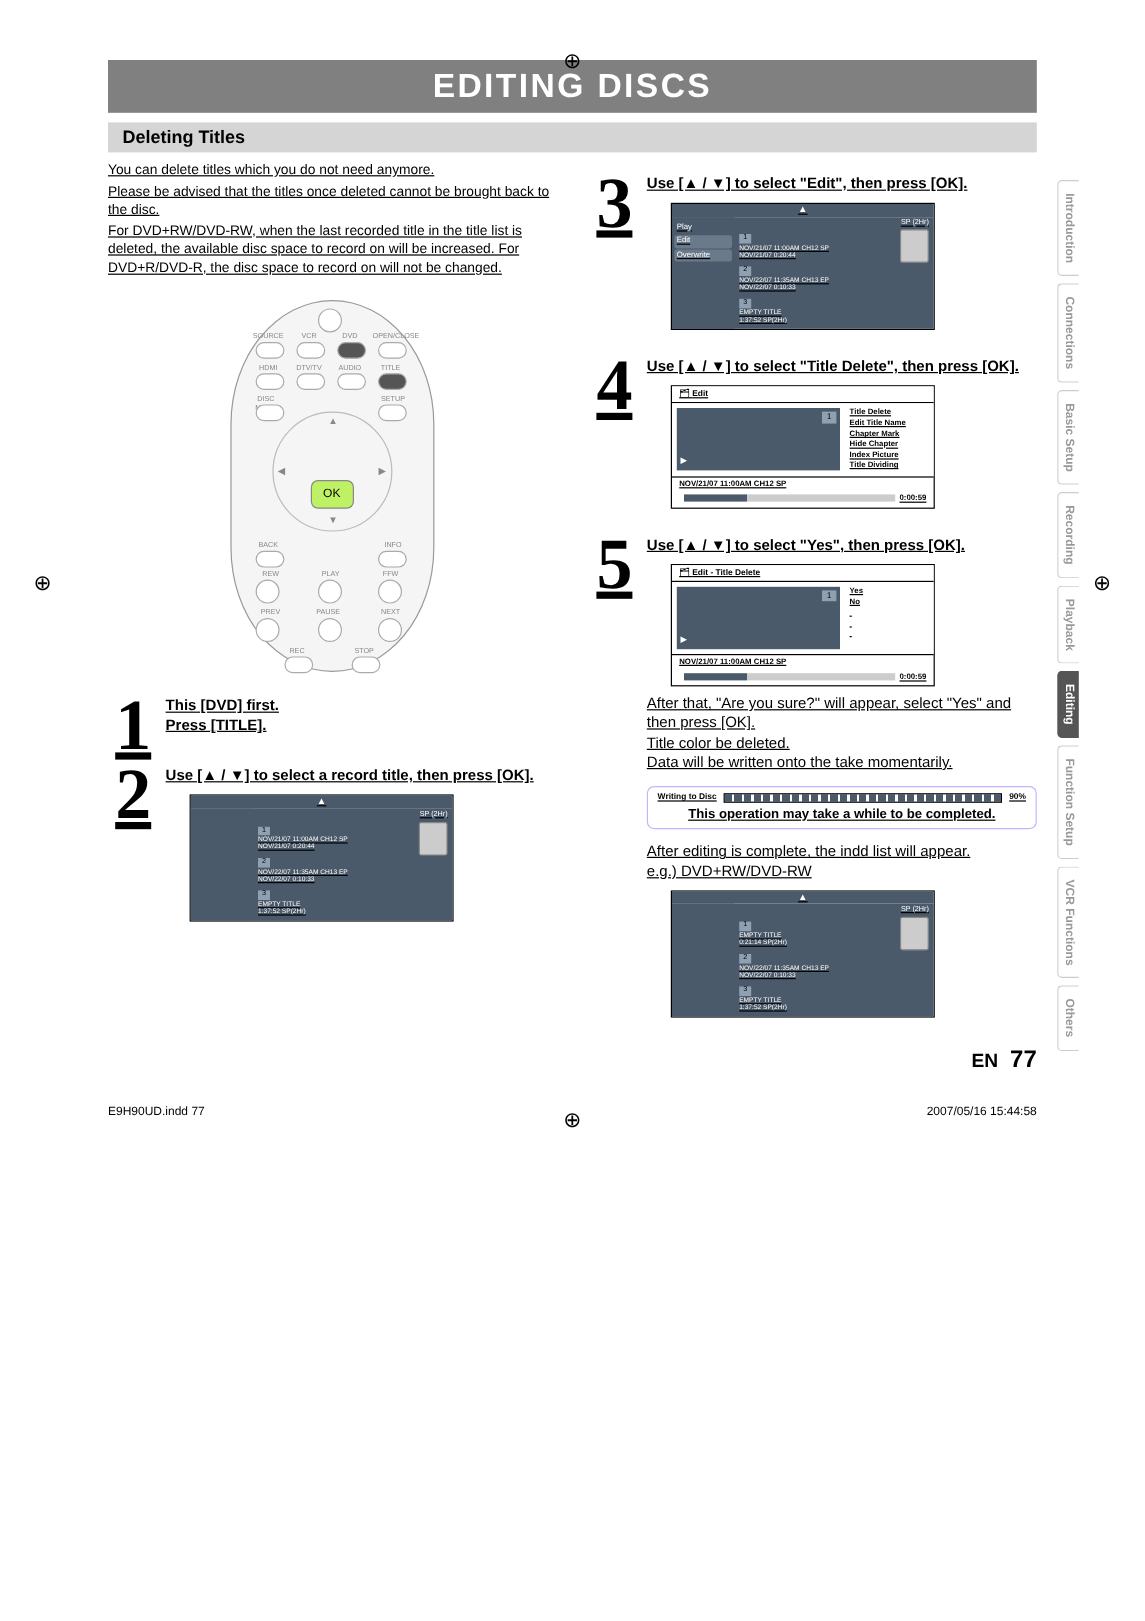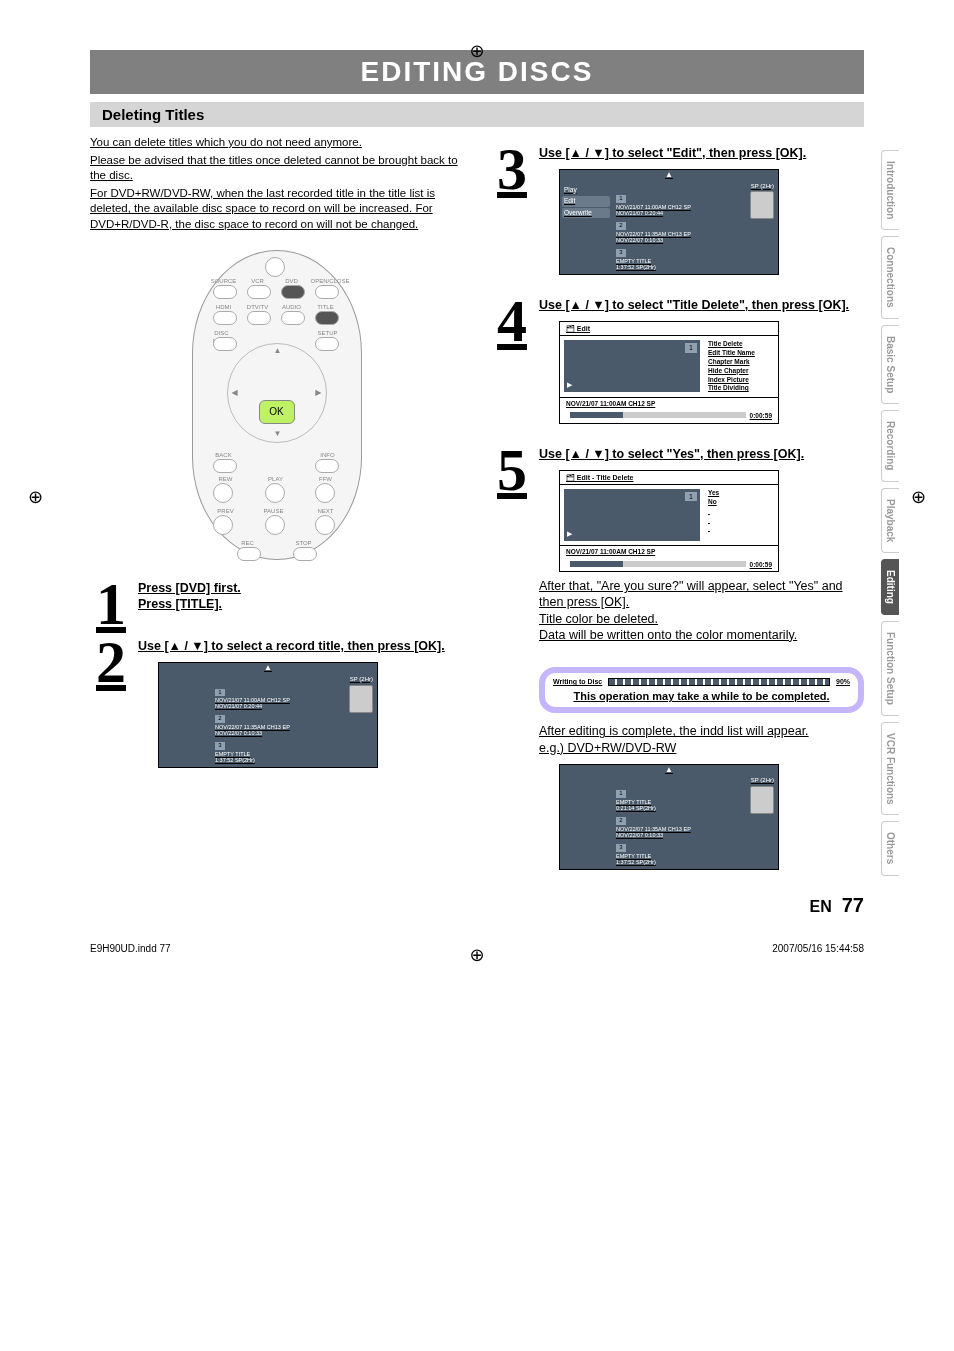--- a/index.html
+++ b/index.html
@@ -313,7 +313,7 @@
     <div class="steprow">
       <div class="stepnum">1</div>
       <div class="steptext">
-        <div><b>Press [DVD] first.</b></div>
+        <div><b>This [DVD] first.</b></div>
         <div><b>Press [TITLE].</b></div>
       </div>
     </div>

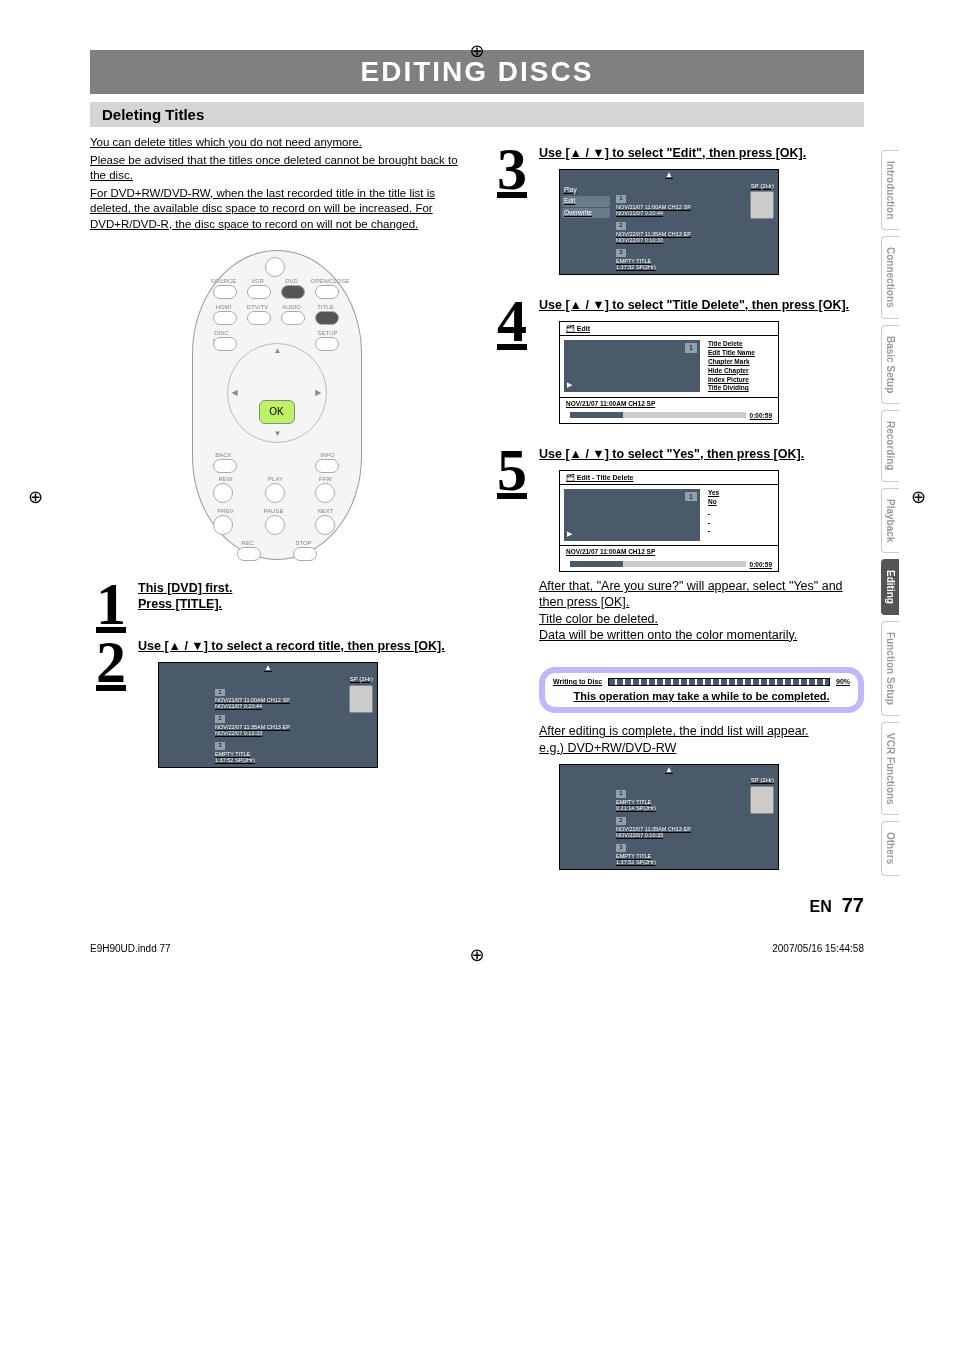--- a/index.html
+++ b/index.html
@@ -436,7 +436,7 @@
 
         <p style="margin-top:6px">After that, "Are you sure?" will appear, select "Yes" and then press [OK].</p>
         <p>Title color be deleted.</p>
-        <p>Data will be written onto the color momentarily.</p>
+        <p>Data will be written onto the take momentarily.</p>
 
         <div class="writebox">
           <div class="row1">

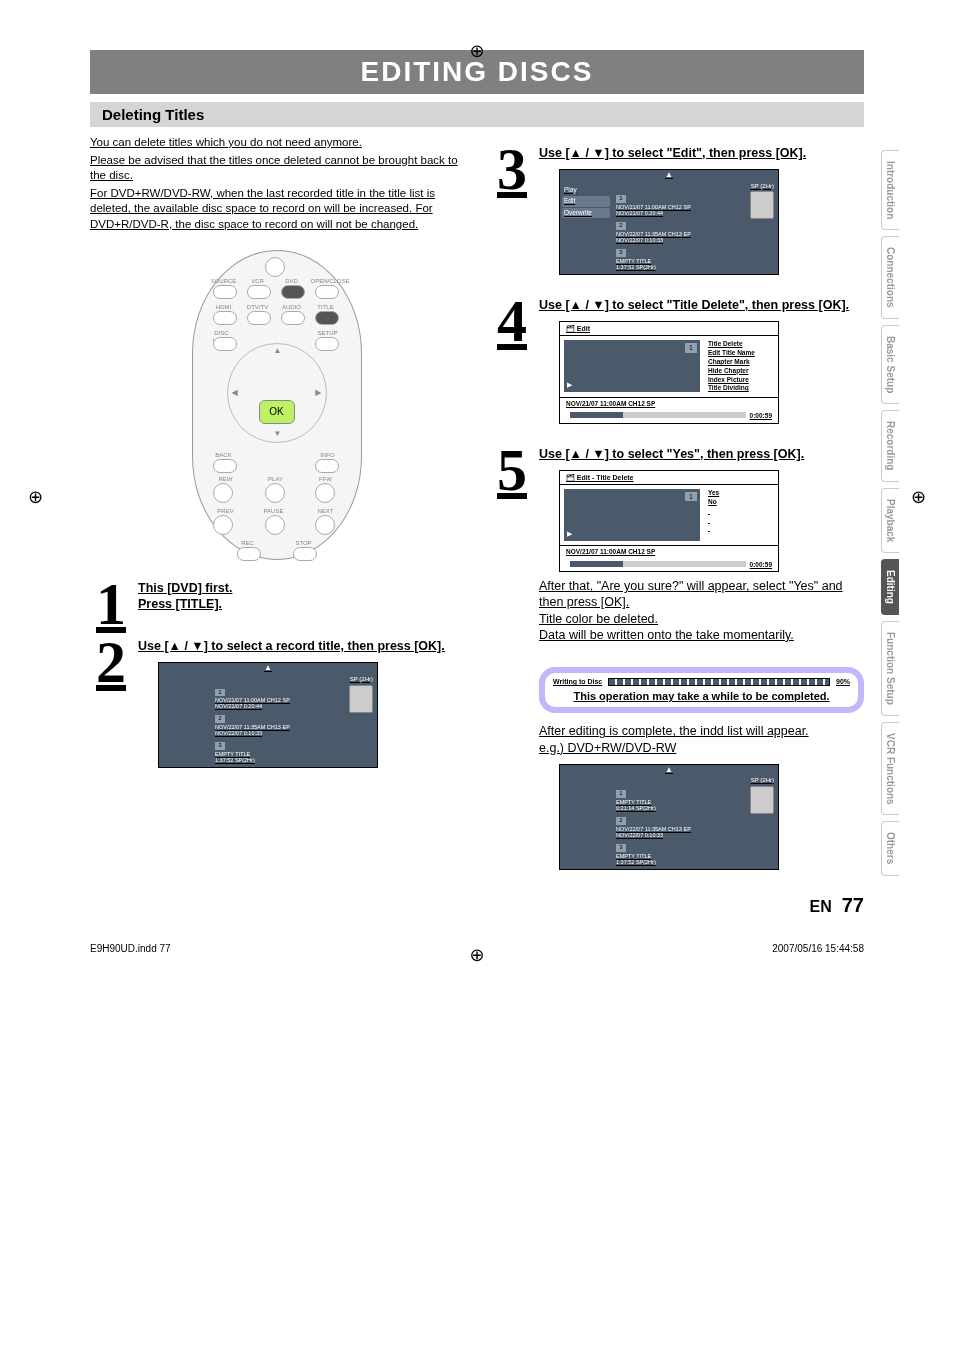--- a/index.html
+++ b/index.html
@@ -196,10 +196,10 @@
   .notebox ul { padding:4px 14px 8px 22px; }
   .notebox li { margin-bottom:2px; line-height:1.25; }
   .writebox {
-    border:6px solid #c4b5fd;
-    border-radius:16px;
+    border:1px solid #c4b5fd;
+    border-radius:6px;
     padding:4px 8px;
-    margin:24px 0 4px 0;
+    margin:12px 0 4px 0;
     font-size:10px;
   }
   .writebox .row1 { display:flex;align-items:center;gap:6px;font-size:7px;font-weight:bold; }

